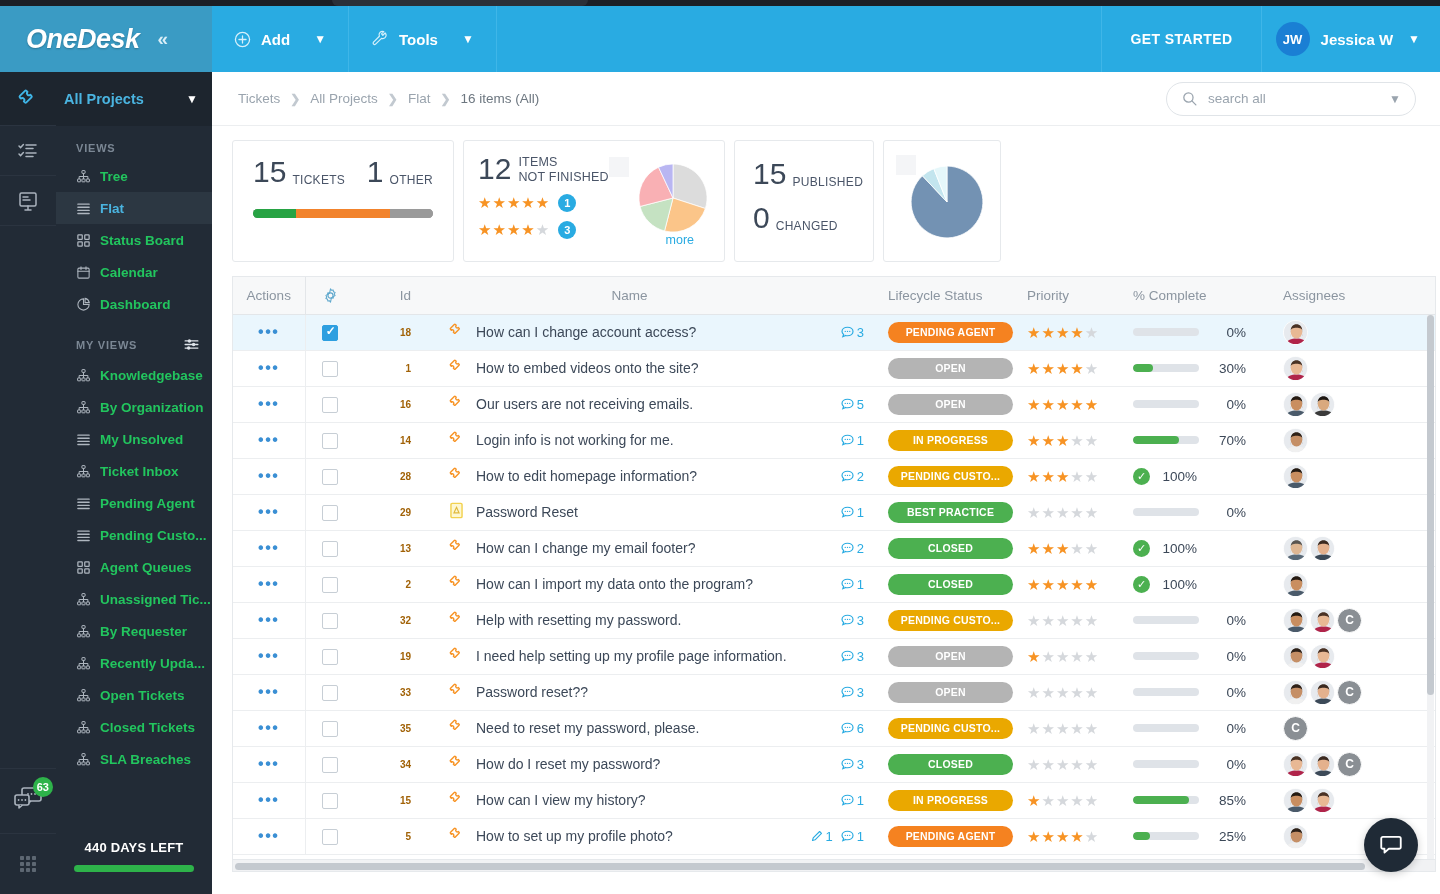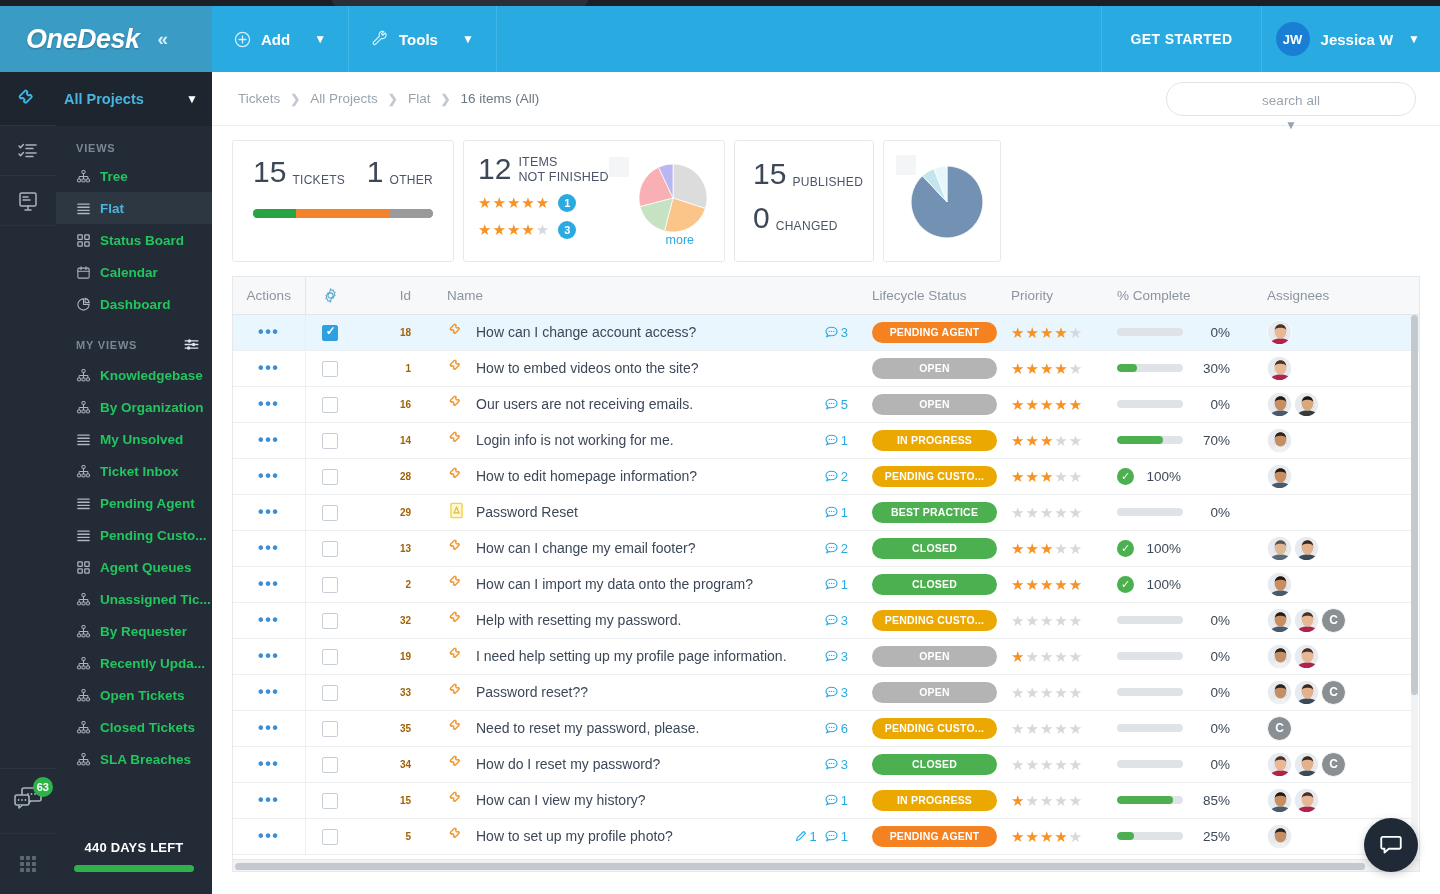--- a/index.html
+++ b/index.html
@@ -66,7 +66,7 @@
   .crumbs .last { color:#6d7780; }
   .crumbs .cb { cursor:pointer; }
   .searchbox { width:250px; height:34px; border:1px solid #e0e4e8; border-radius:18px; display:flex; align-items:center;
-               gap:10px; padding:0 14px; cursor:text;flex-direction:column; }
+               gap:10px; padding:0 14px; cursor:text; }
   .searchbox .ph { flex:1; color:#9aa4ae; font-size:13.5px; }
 
   

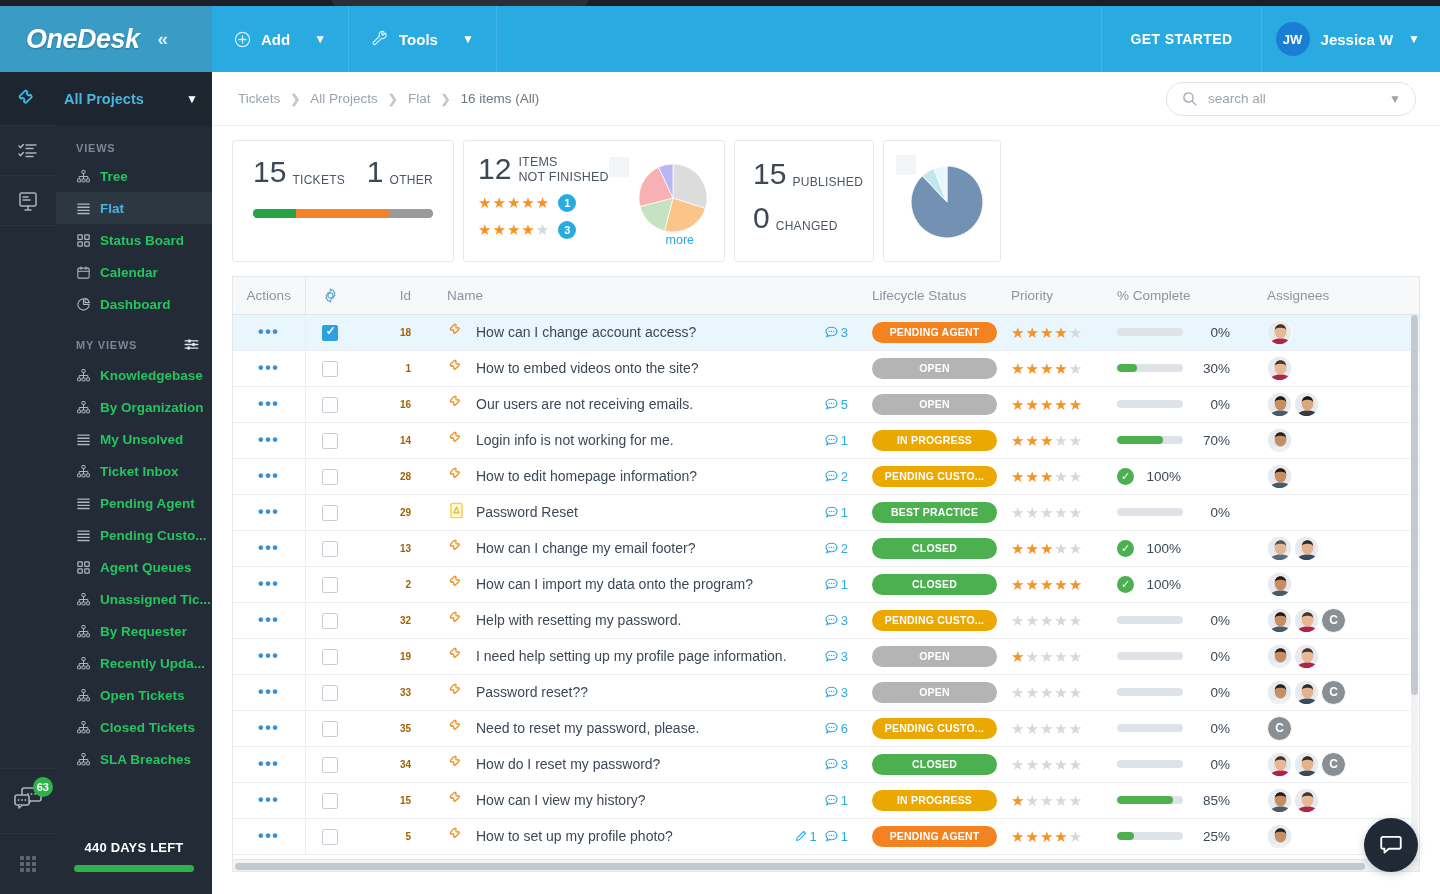--- a/index.html
+++ b/index.html
@@ -101,7 +101,7 @@
   .c5pie { position:absolute; left:24px; top:22px; }
 
   
-  .tablewrap { margin:14px 20px 0 20px; border:1px solid #e6e9ec; border-top:1px solid #e6e9ec; position:relative;
+  .tablewrap { margin:14px 4px 0 20px; border:1px solid #e6e9ec; border-top:1px solid #e6e9ec; position:relative;
                height:596px; background:#fff; }
   table { width:100%; border-collapse:collapse; table-layout:fixed; }
   thead th { height:37px; background:#f7f8f9; border-bottom:1px solid #e3e6e9; color:#8b95a0; font-size:13.5px;

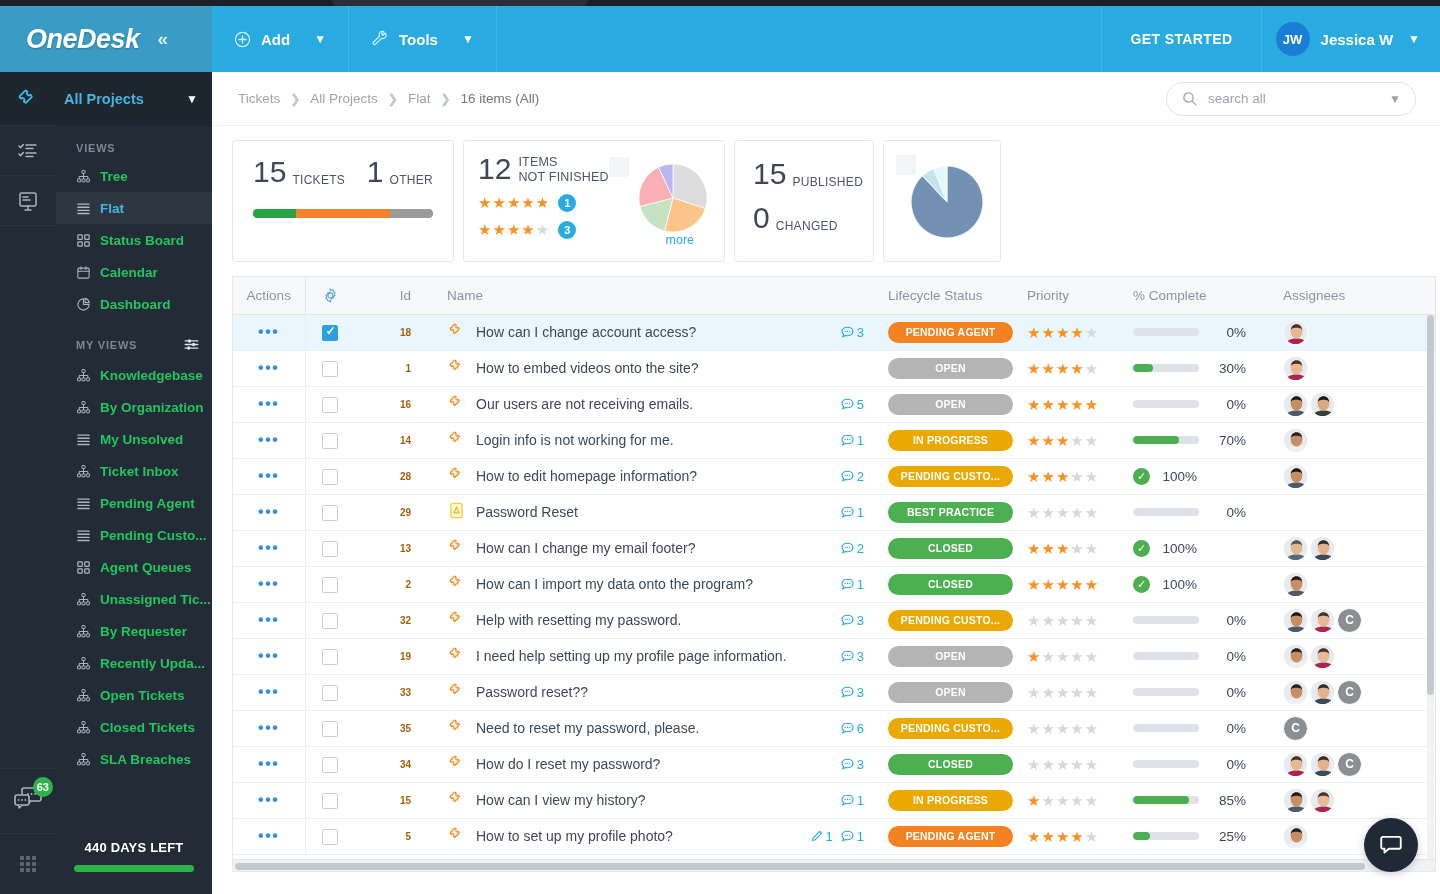--- a/index.html
+++ b/index.html
@@ -109,7 +109,7 @@
   th.c-act { width:72px; text-align:center; border-right:1px solid #e3e6e9; }
   th.c-chk { width:50px; text-align:center; }
   th.c-id  { width:70px; text-align:right; padding-right:14px; }
-  th.c-nm  { width:auto; padding-left:22px; }
+  th.c-nm  { width:auto; padding-left:22px;text-align:center; }
   th.c-cm  { width:52px; }
   th.c-ls  { width:145px; padding-left:16px; }
   th.c-pr  { width:108px; padding-left:10px; }

